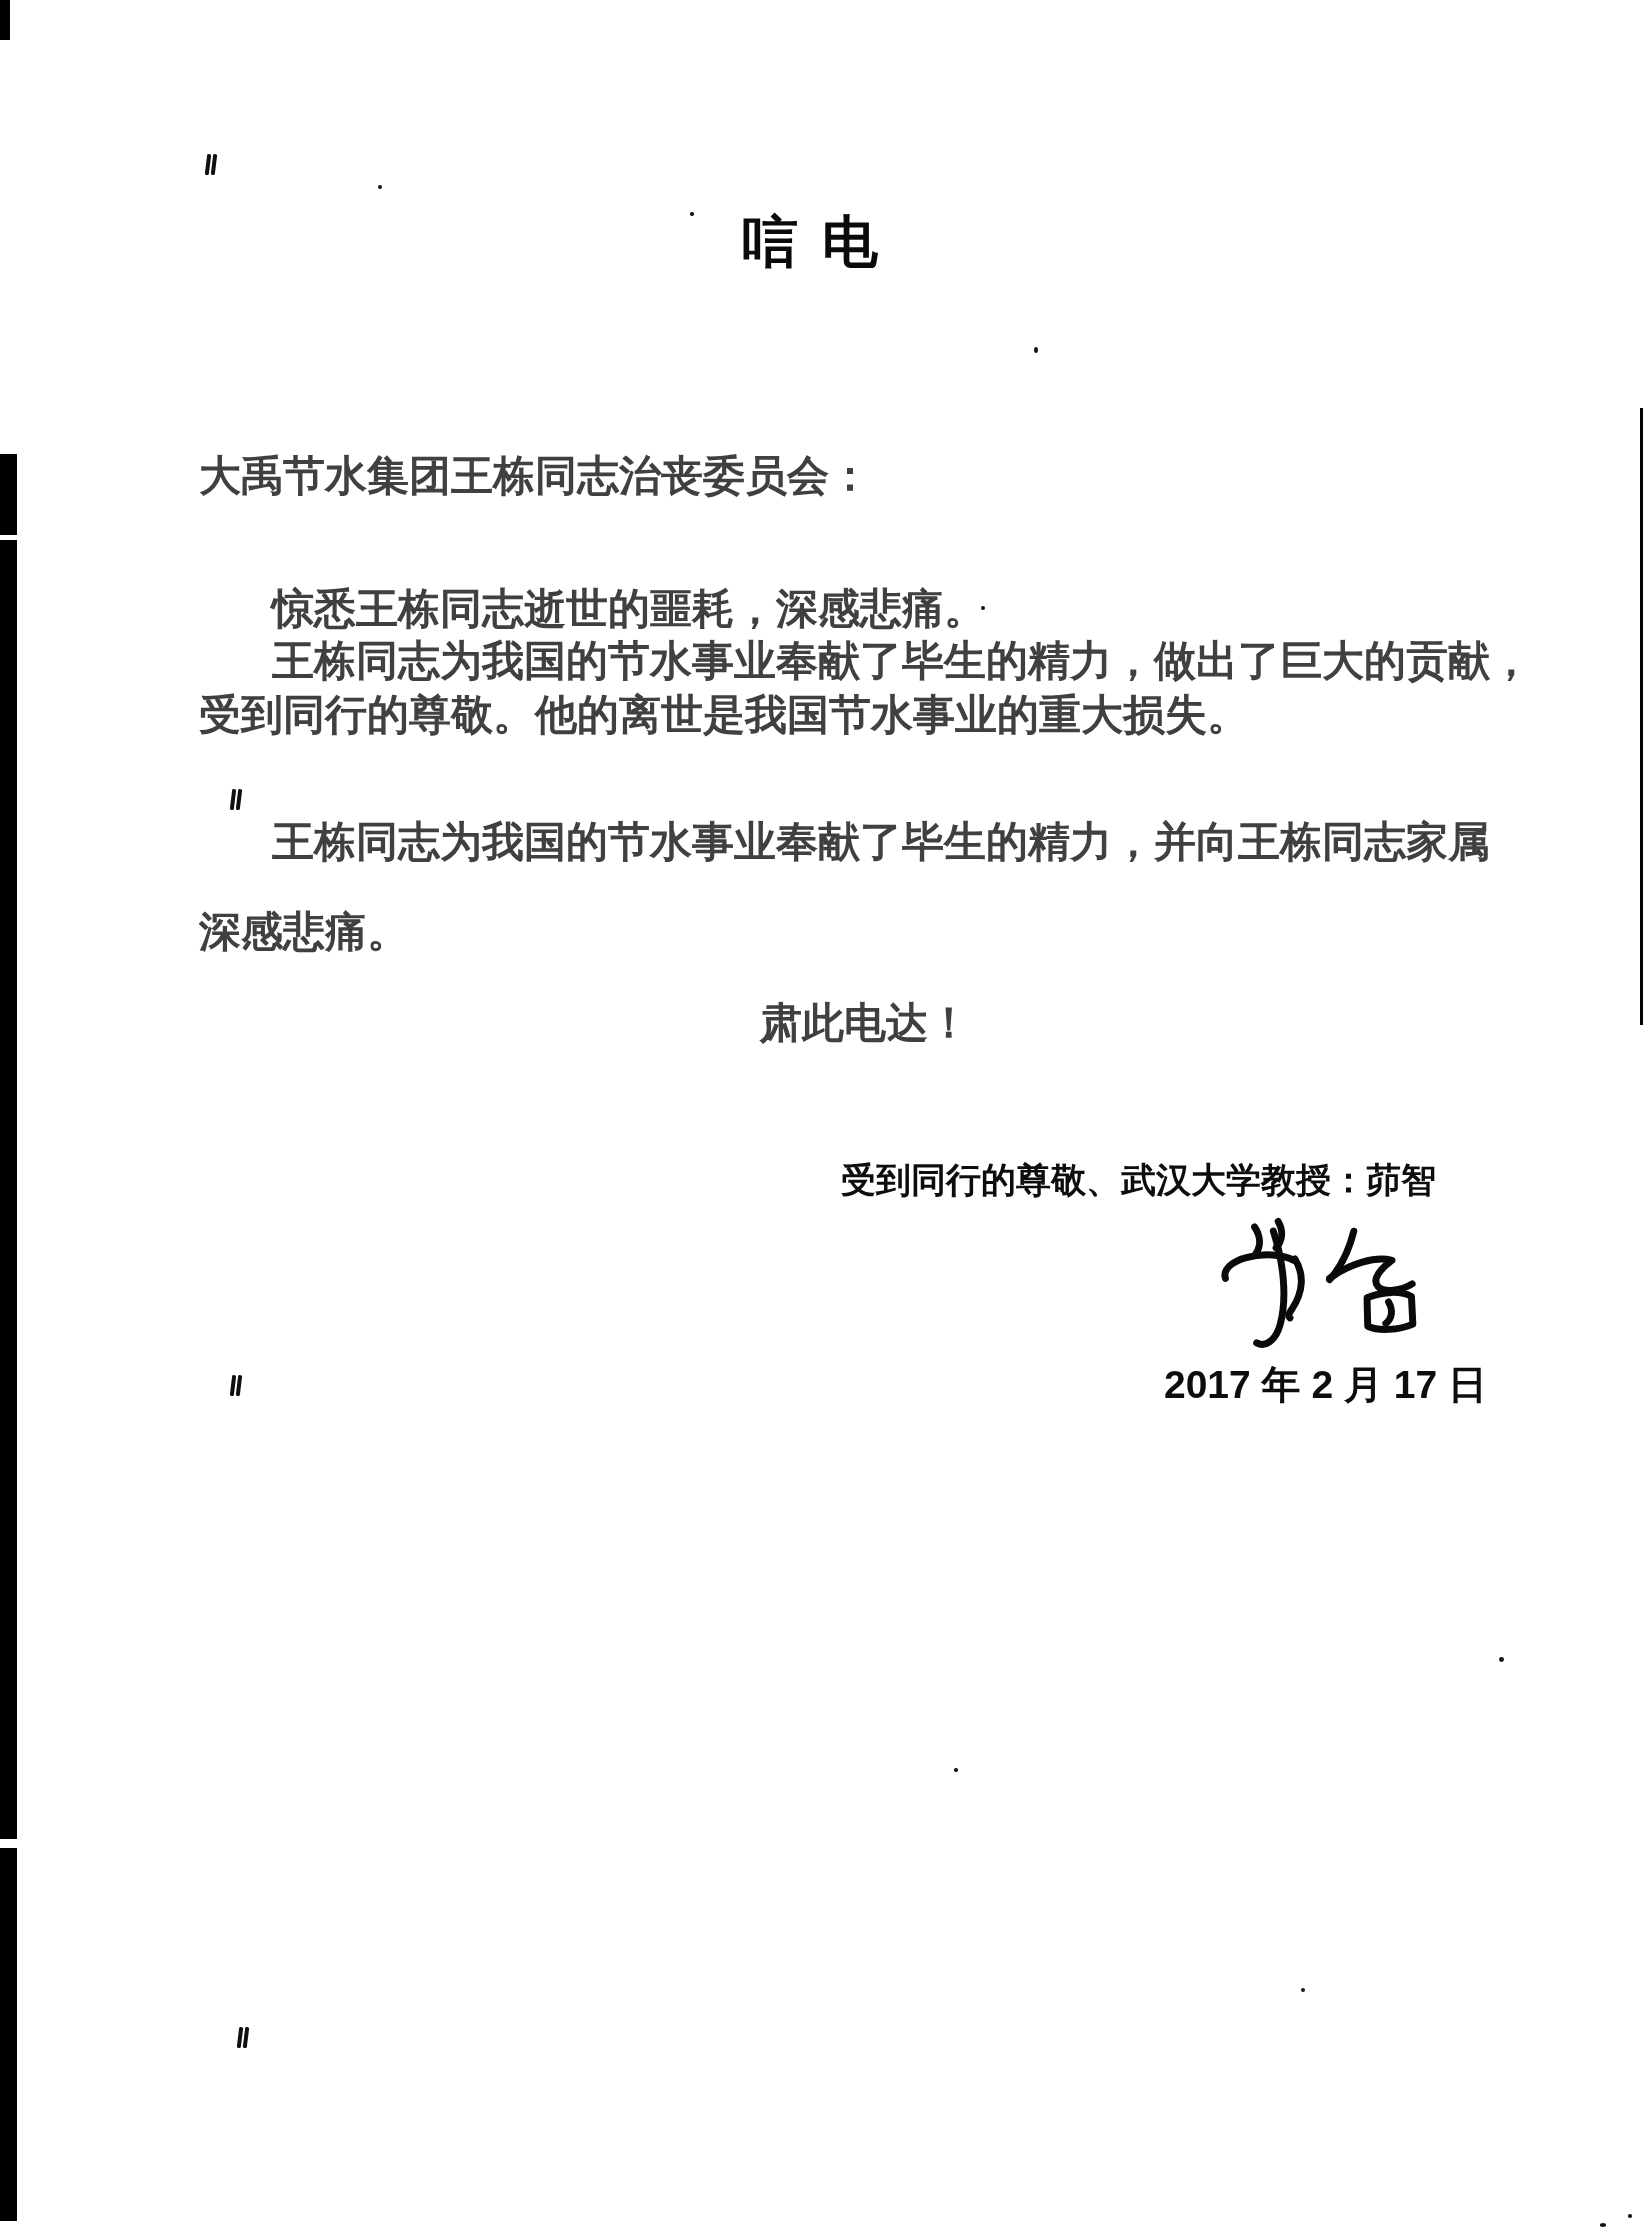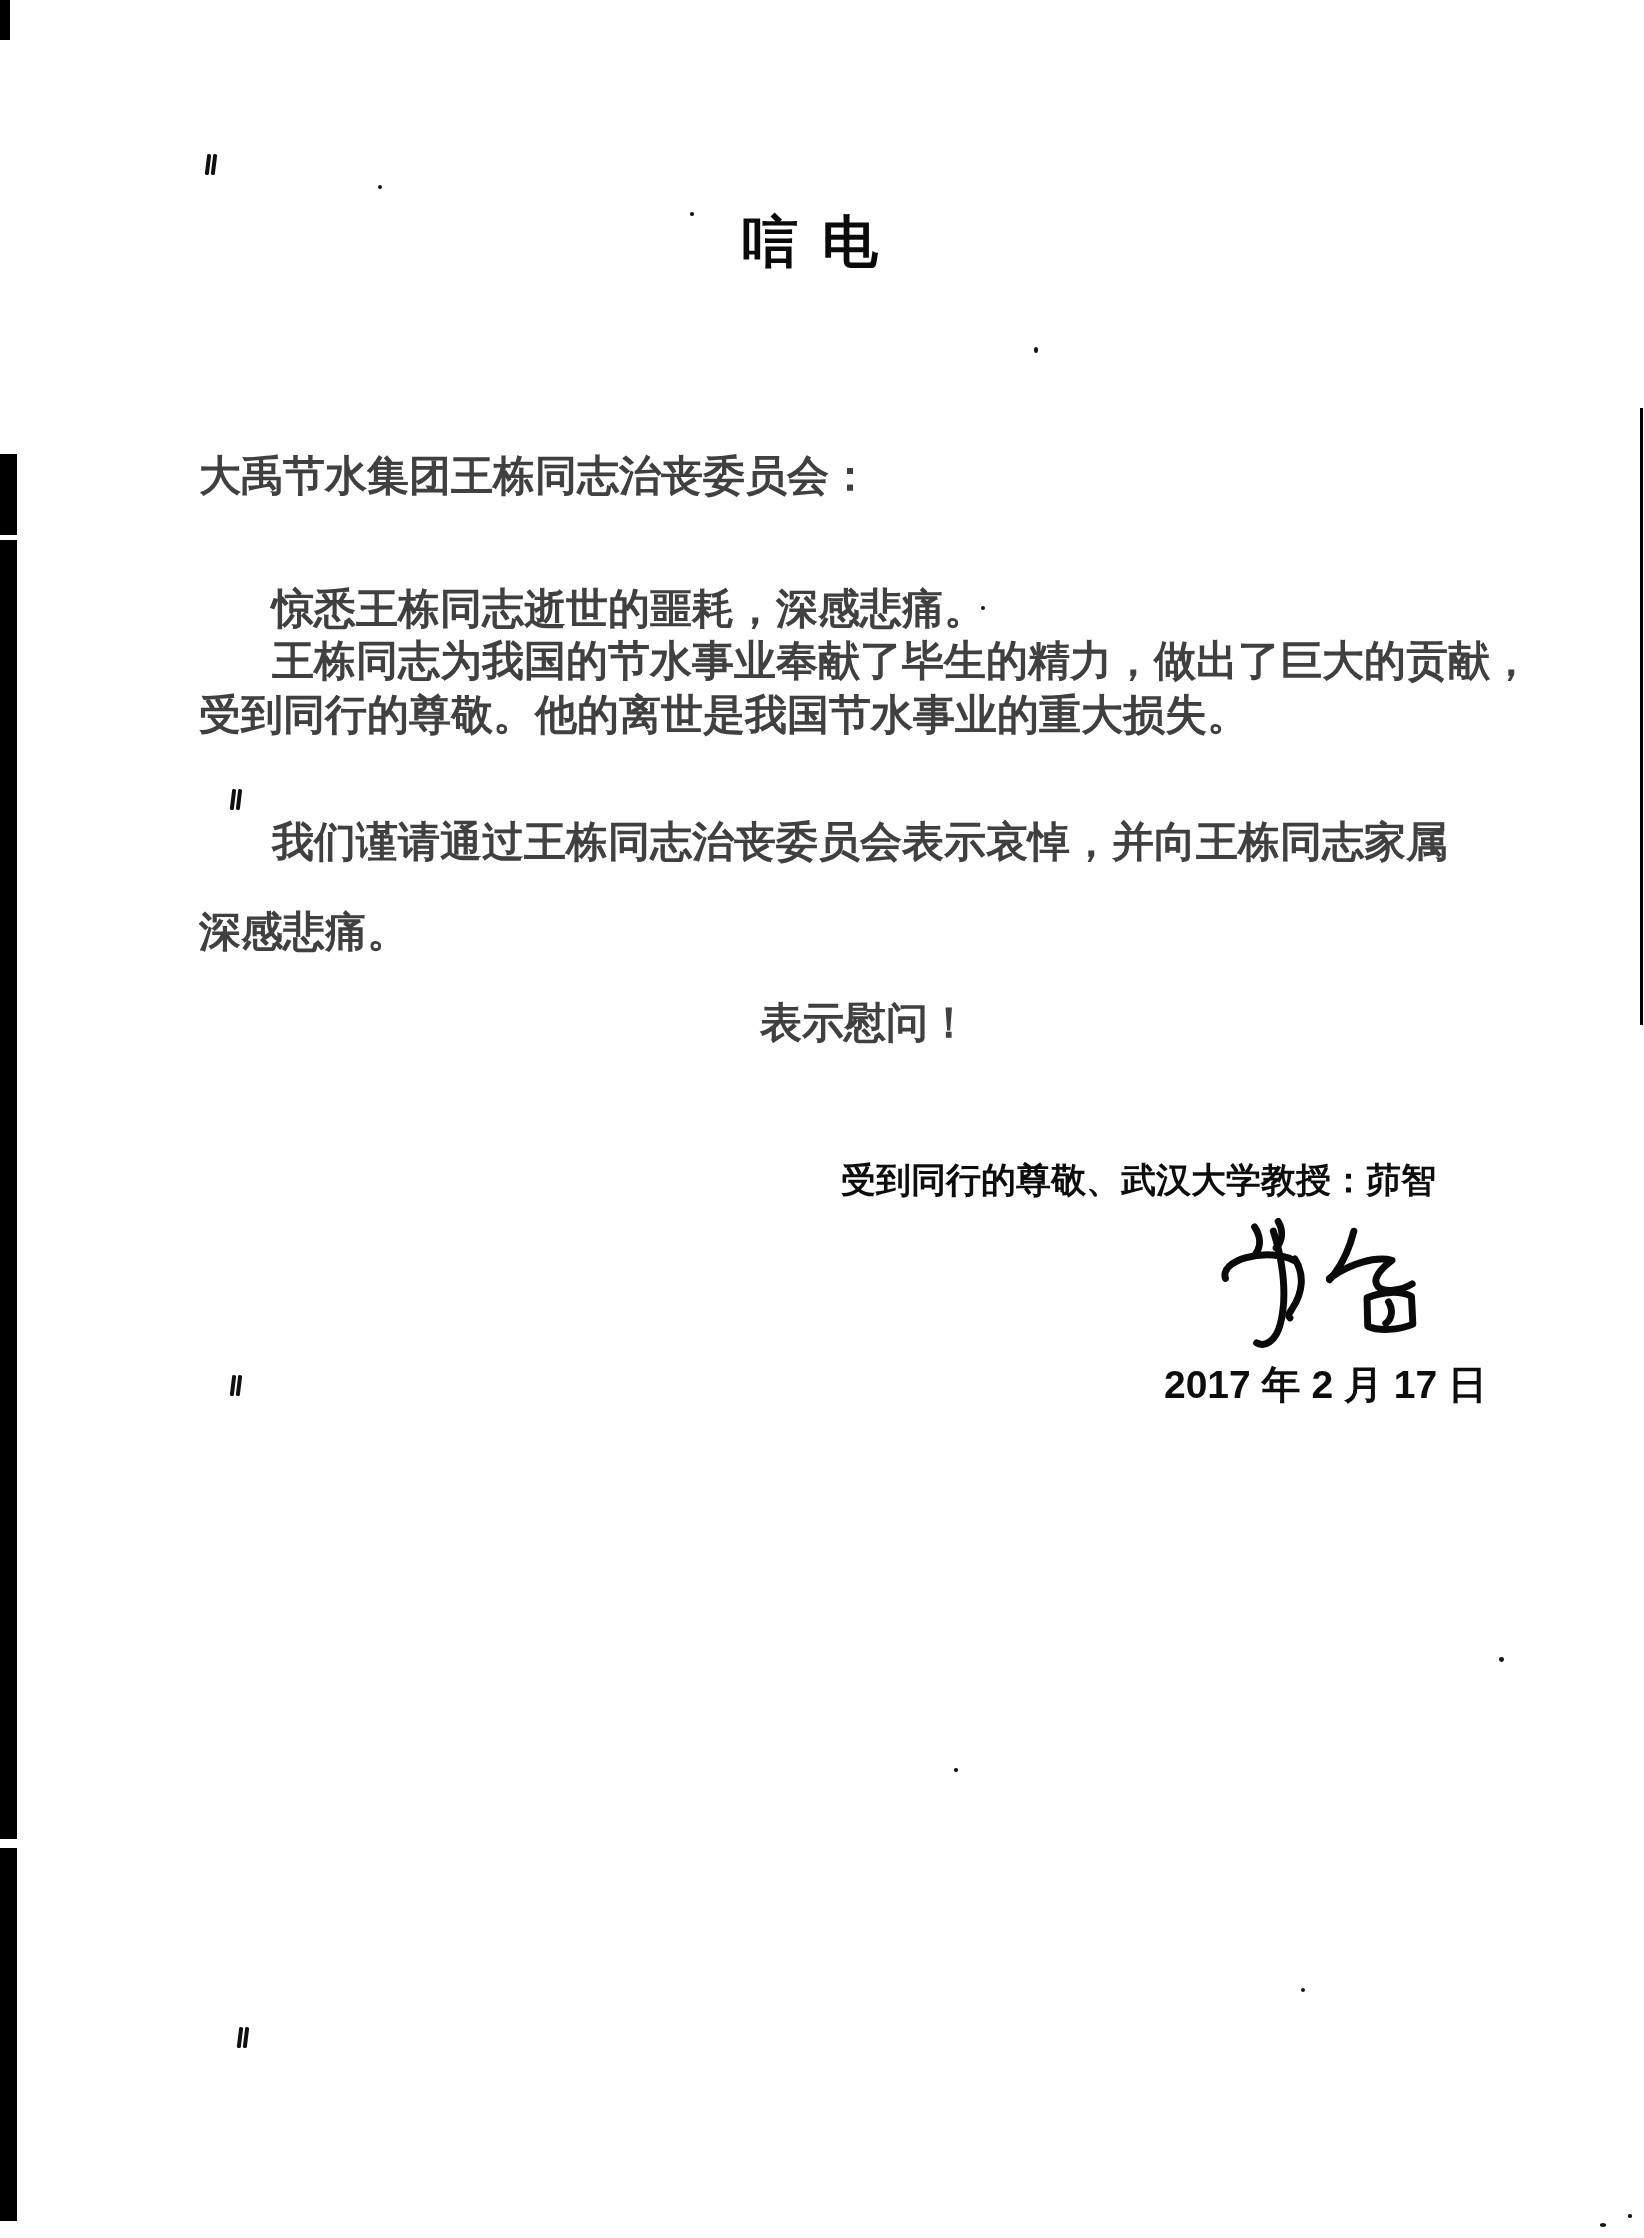--- a/index.html
+++ b/index.html
@@ -88,7 +88,7 @@
 
   <div class="line" style="left:199px; top:690px;">受到同行的尊敬。他的离世是我国节水事业的重大损失。</div>
 
-  <div class="line" style="left:272px; top:817px;">我们谨请通过王栋同志治丧委员会表示哀悼，并向王栋同志家属</div>
+  <div class="line" style="left:272px; top:817px;">王栋同志为我国的节水事业奉献了毕生的精力，并向王栋同志家属</div>
 
   <div class="line" style="left:199px; top:907px;">深感悲痛。</div>
 

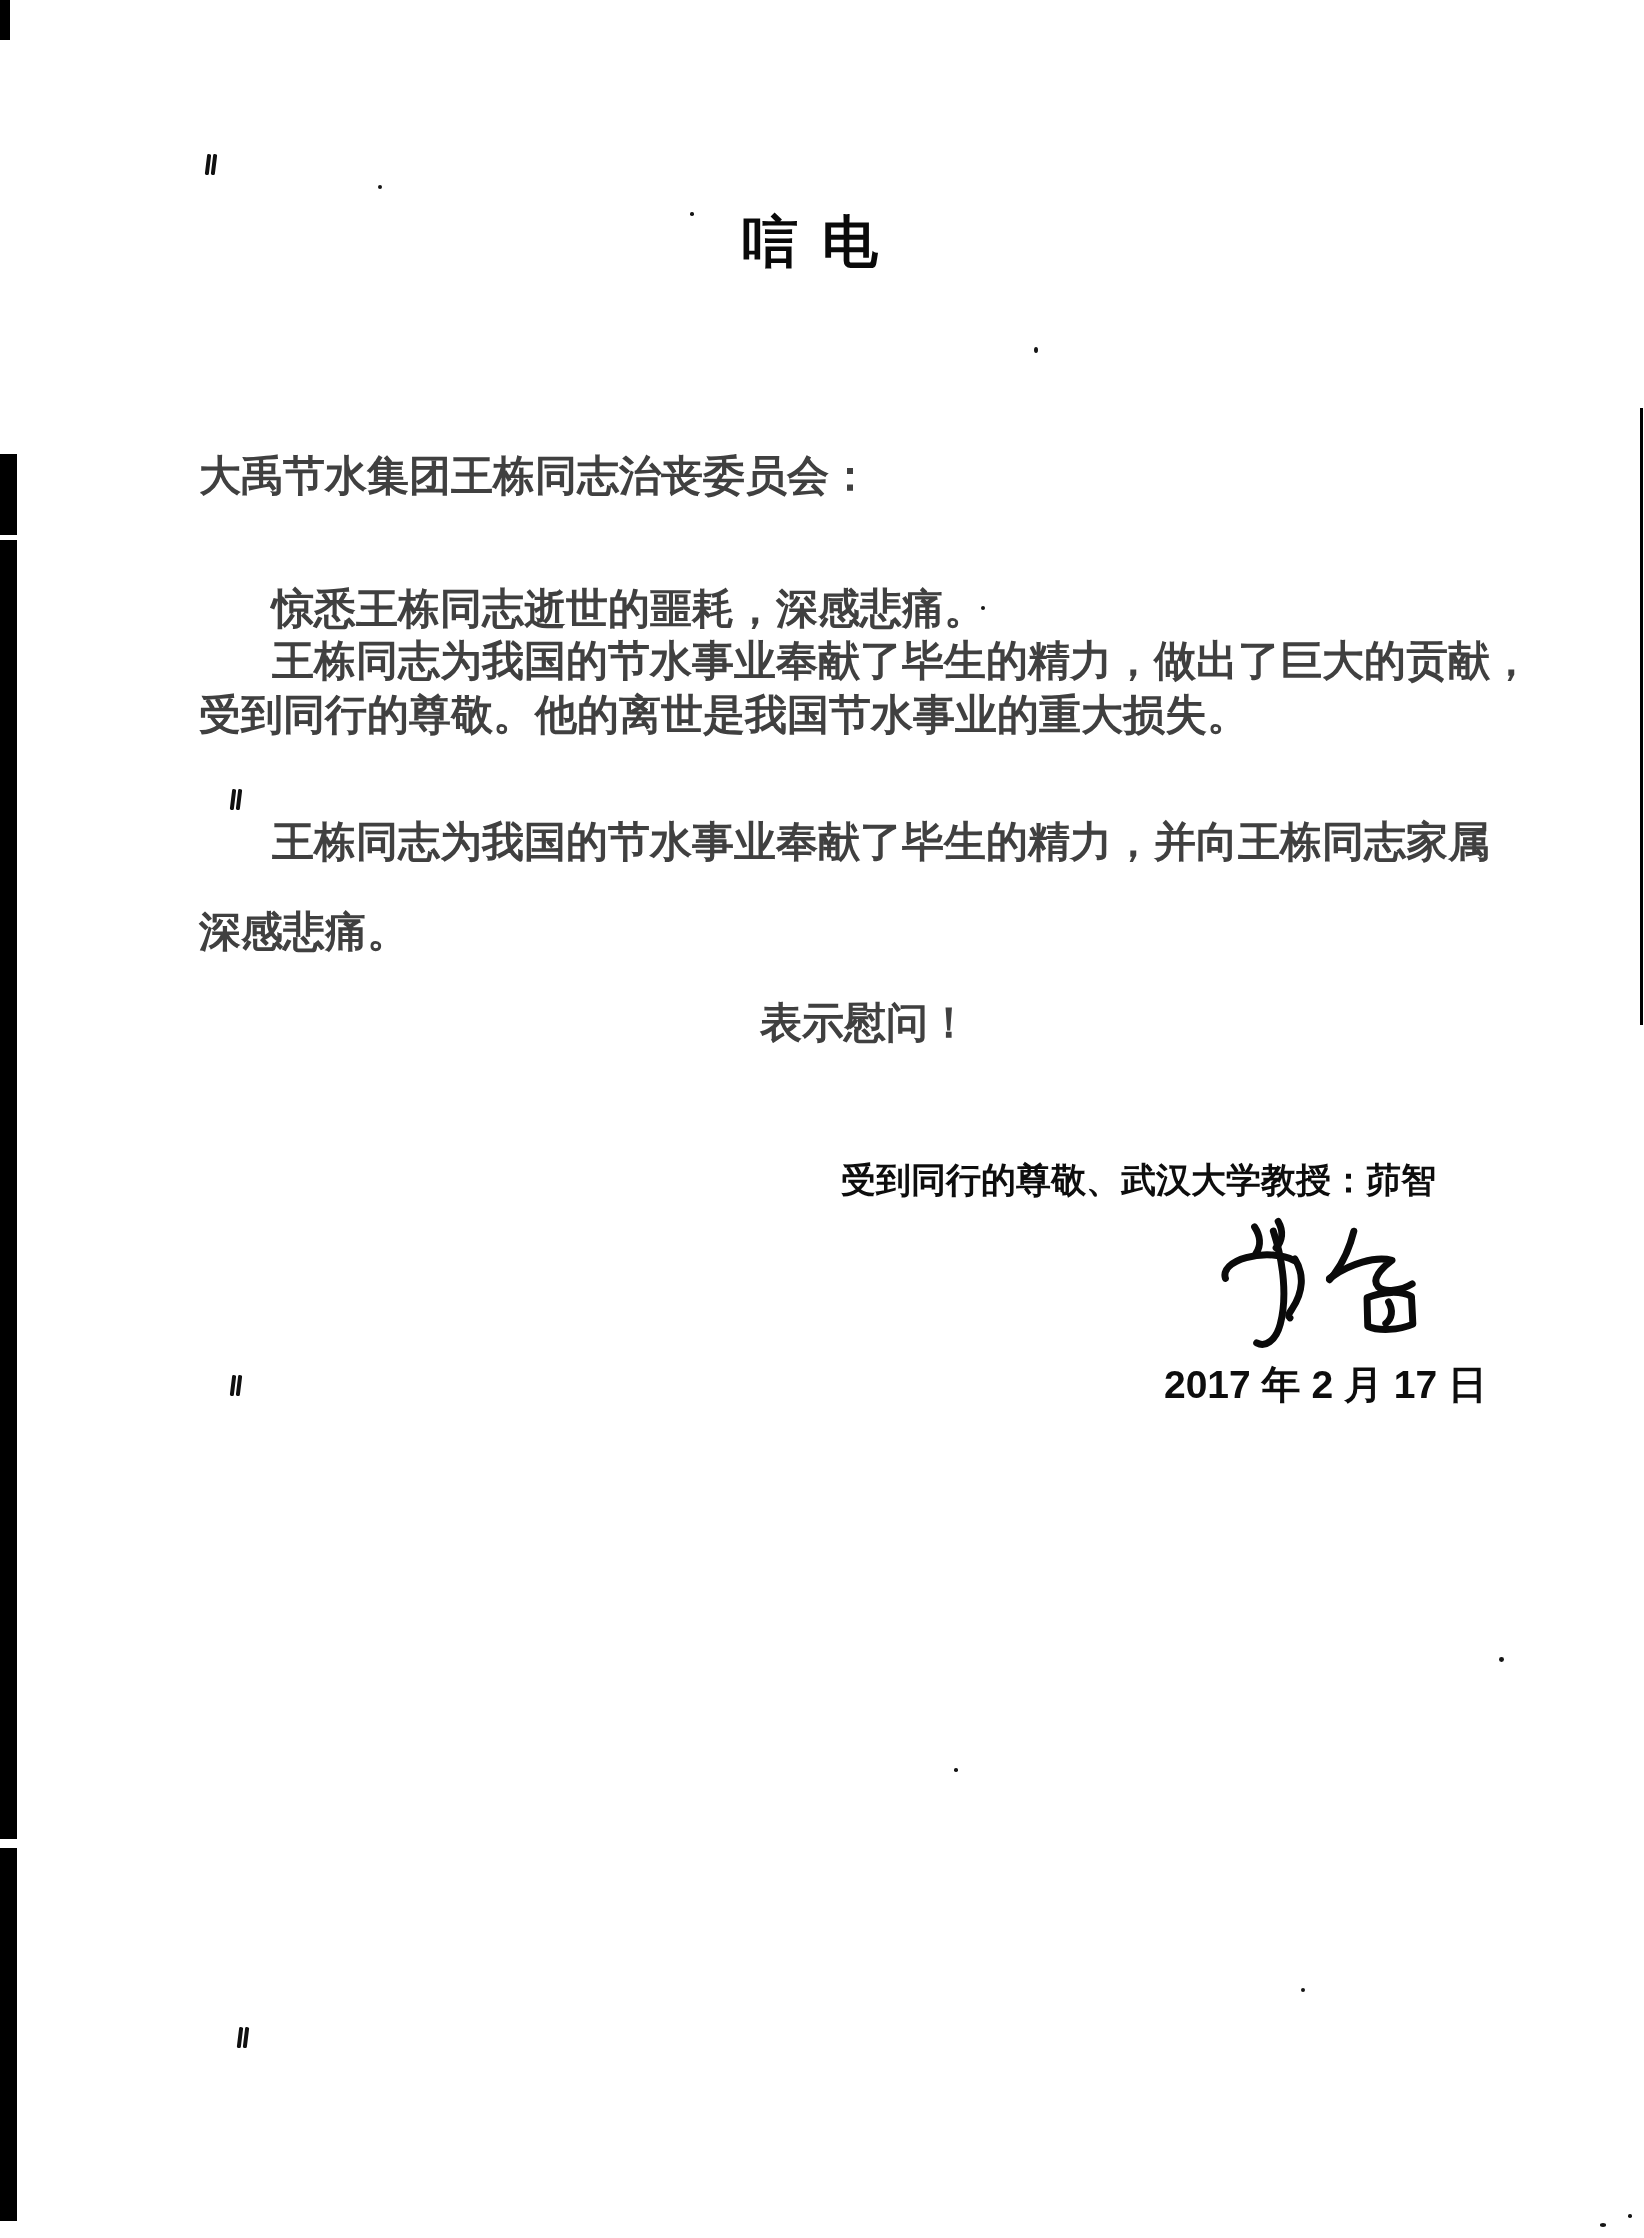--- a/index.html
+++ b/index.html
@@ -92,7 +92,7 @@
 
   <div class="line" style="left:199px; top:907px;">深感悲痛。</div>
 
-  <div class="line" style="left:760px; top:998px;">表示慰问！</div>
+  <div class="line" style="left:760px; top:998px;">肃此电达！</div>
 
   <div class="sig-line">受到同行的尊敬、武汉大学教授：茆智</div>
 

